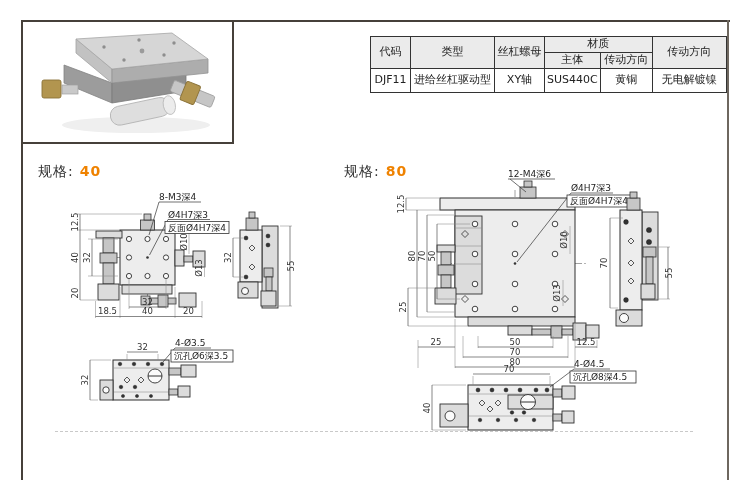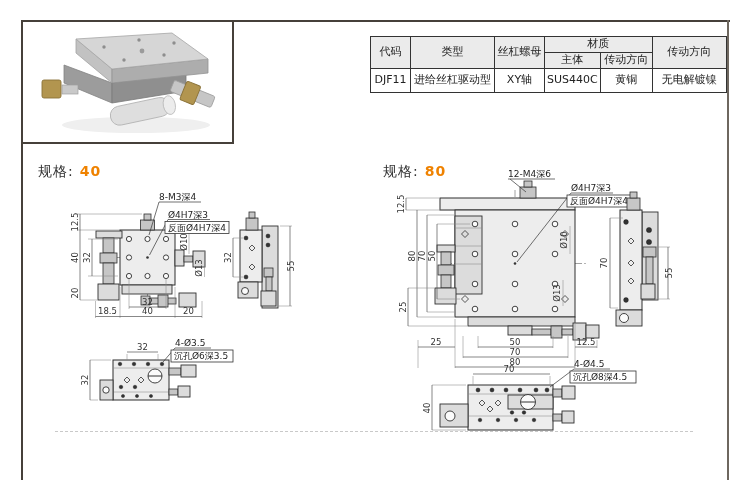--- a/index.html
+++ b/index.html
@@ -108,7 +108,7 @@
 <div class="spec-heading" style="left:38px;top:163px">
   <span>规格:</span><span class="val">40</span>
 </div>
-<div class="spec-heading" style="left:383px;top:163px">
+<div class="spec-heading" style="left:344px;top:163px">
   <span>规格:</span><span class="val">80</span>
 </div>
 

